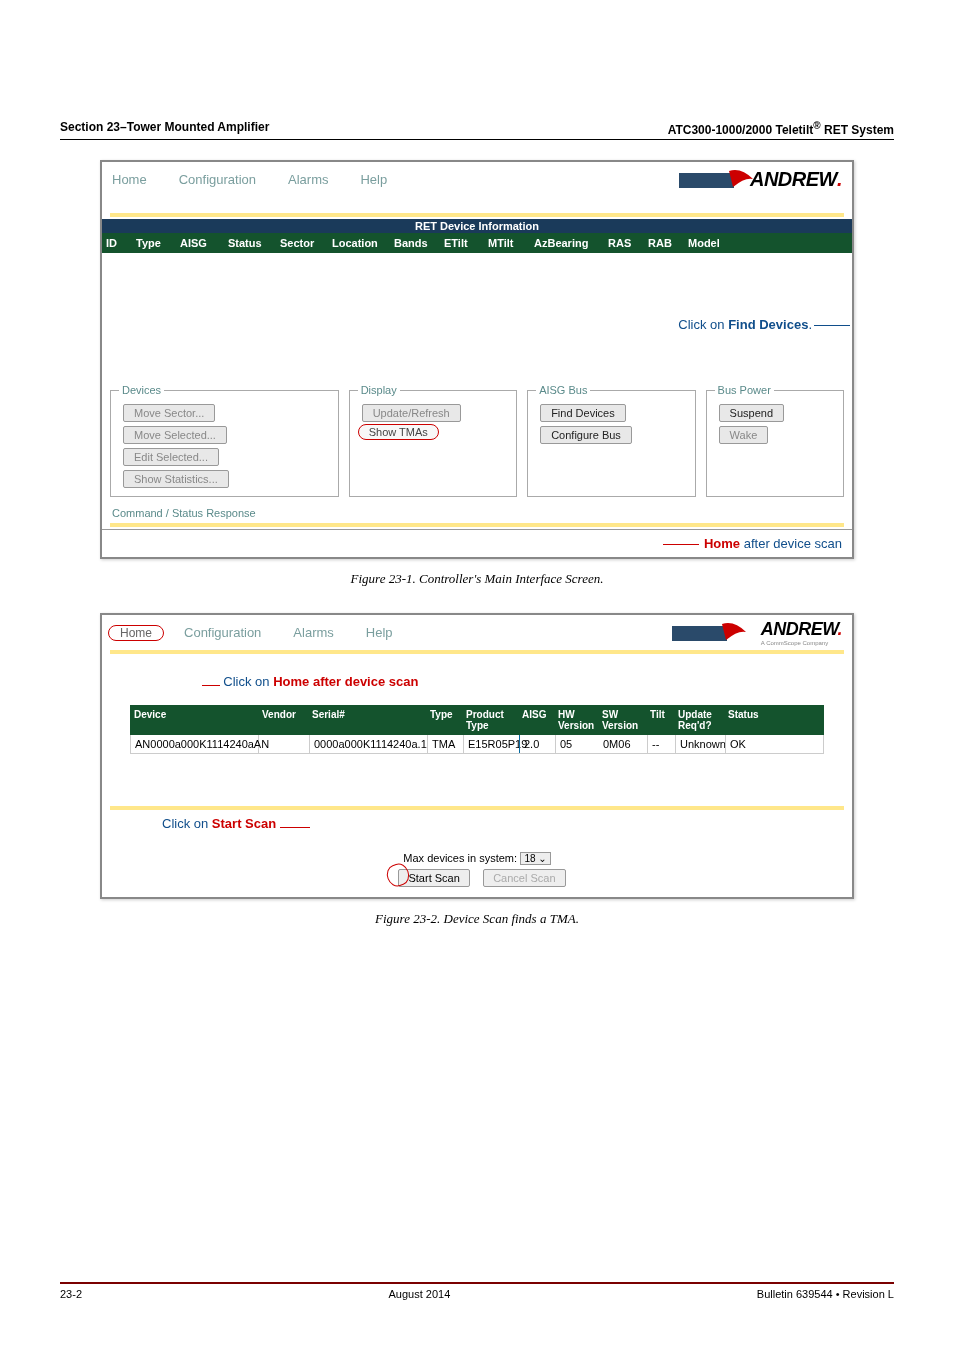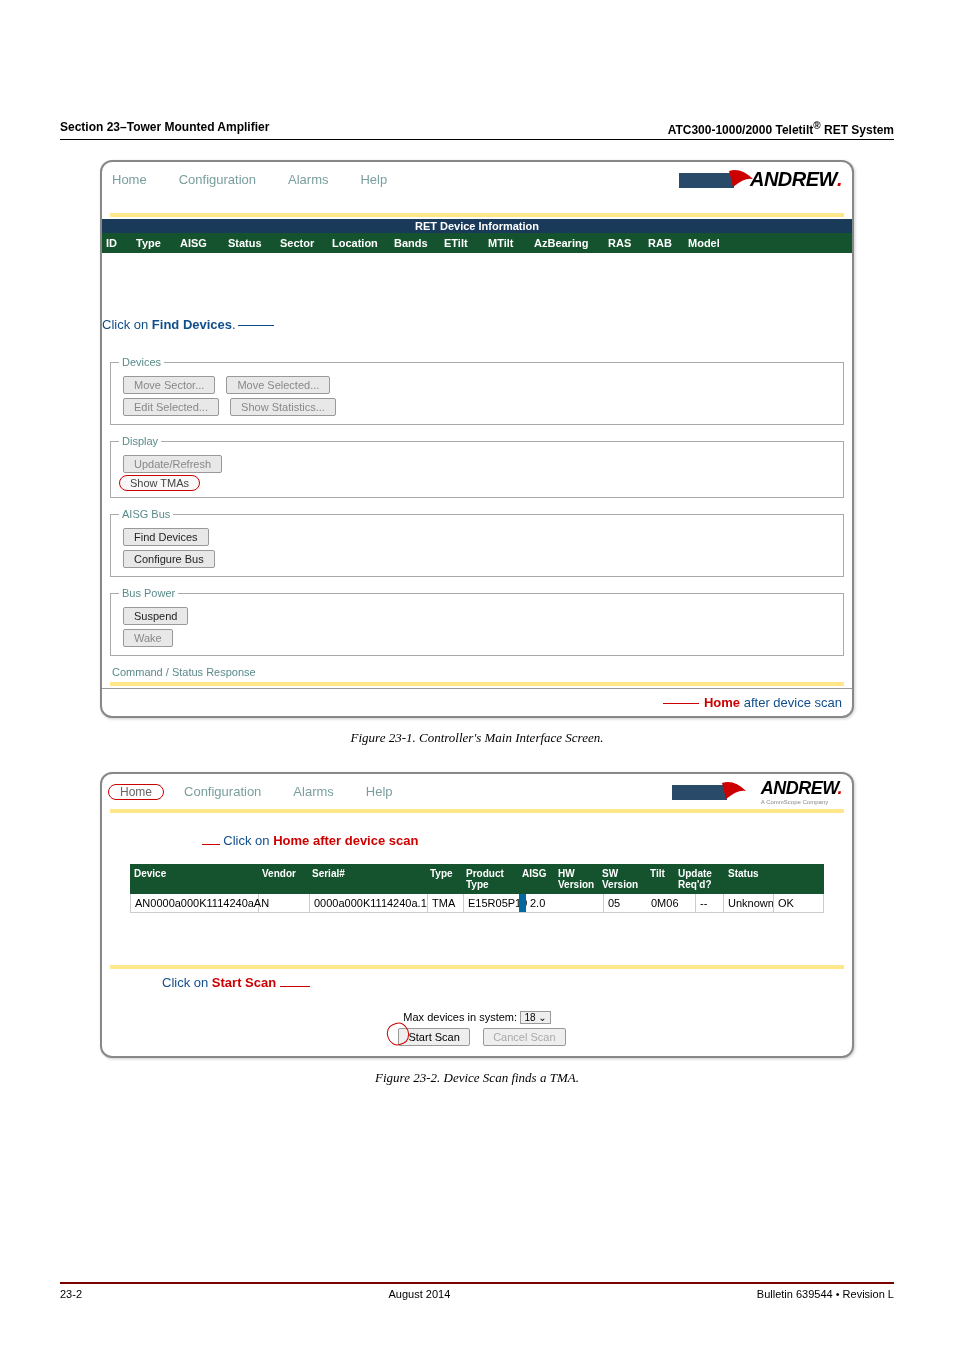--- a/index.html
+++ b/index.html
@@ -24,7 +24,7 @@
   }
   .screenshot {
     border: 2px solid #888;
-    border-radius: 12px;
+    border-radius: 0;
     margin: 20px 40px 10px 40px;
     background: #fff;
     box-shadow: 1px 1px 3px rgba(0,0,0,0.2);

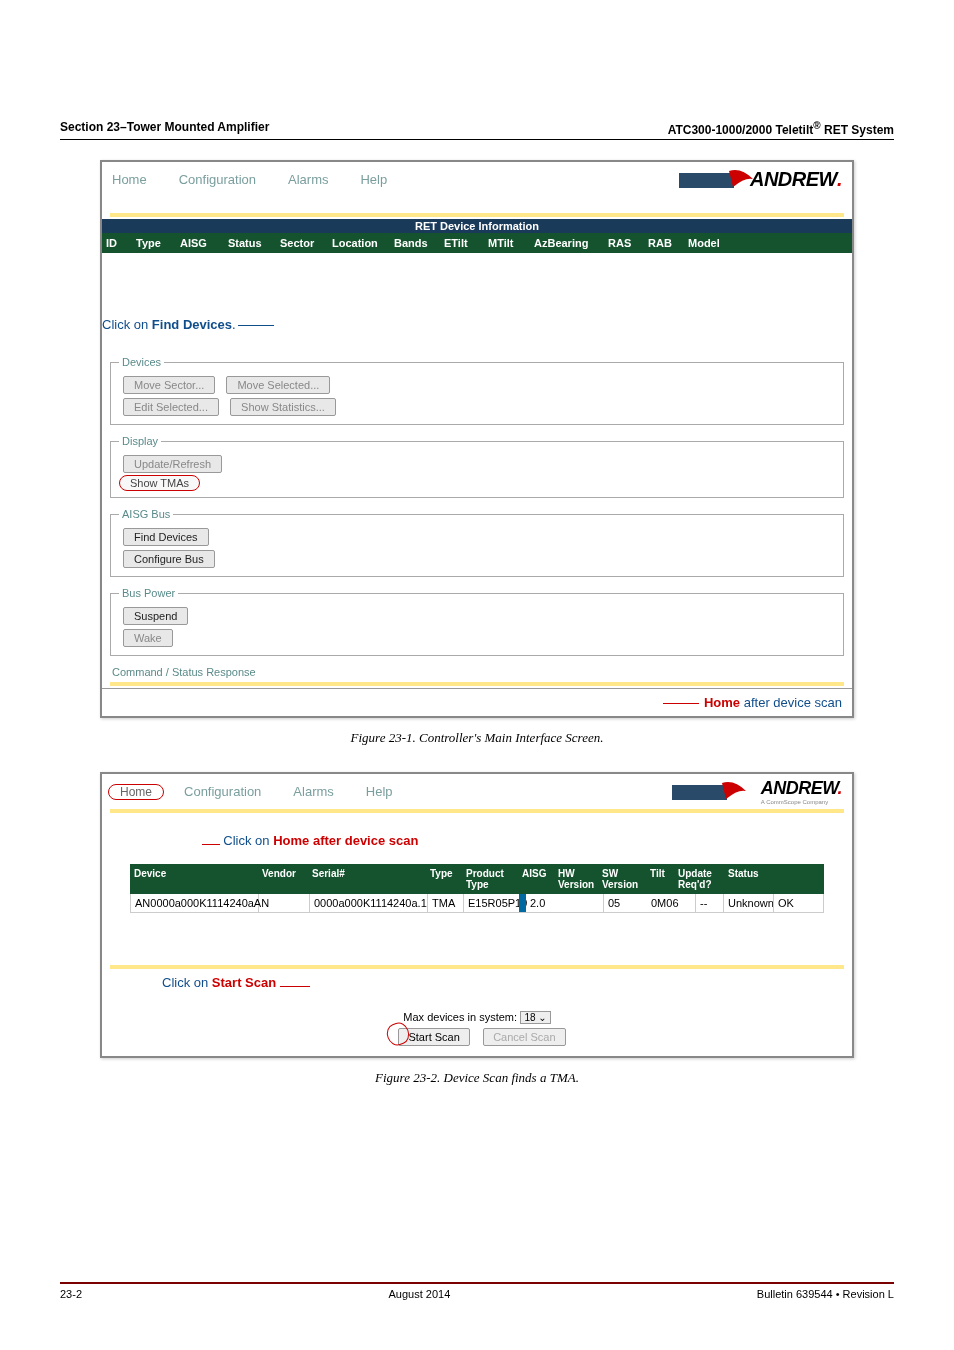--- a/index.html
+++ b/index.html
@@ -74,9 +74,9 @@
   .table-cols > div { padding: 4px 4px; text-align: left; }
   .midtext {
     color: #104e8b;
-    text-align: left;
+    text-align: right;
     font-size: 13px;
-    margin: 64px 0 20px 0;
+    margin: 64px 0 48px 0;
   }
   .midtext b { font-weight: bold; }
   .fieldset-row {

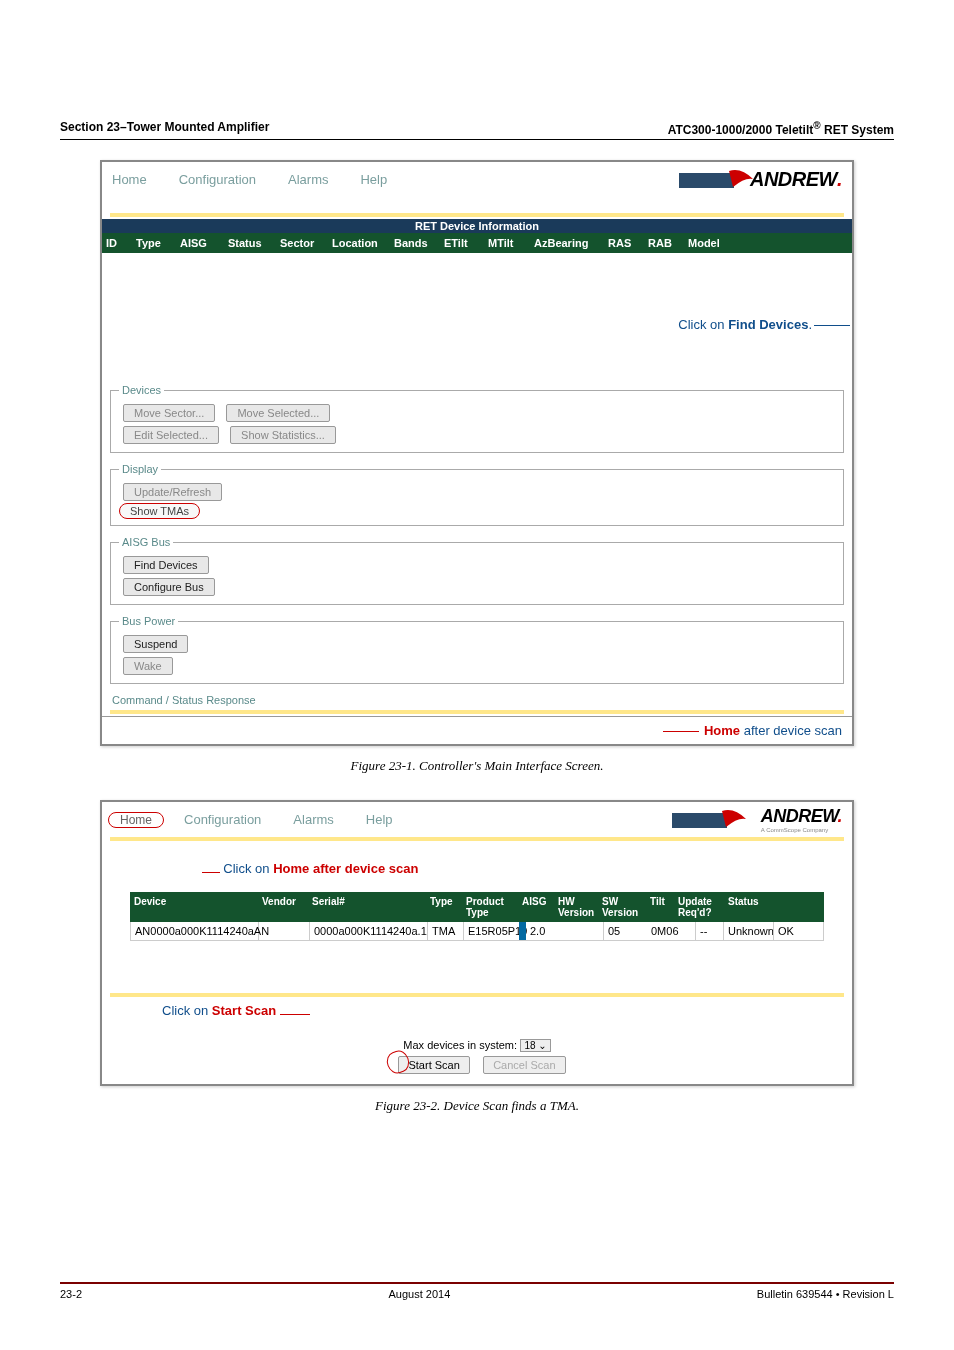--- a/index.html
+++ b/index.html
@@ -83,7 +83,6 @@
     display: flex;
     padding: 4px 8px 8px 8px;
     gap: 10px;
-    flex-direction: column;
   }
   fieldset {
     border: 1px solid #aaa;

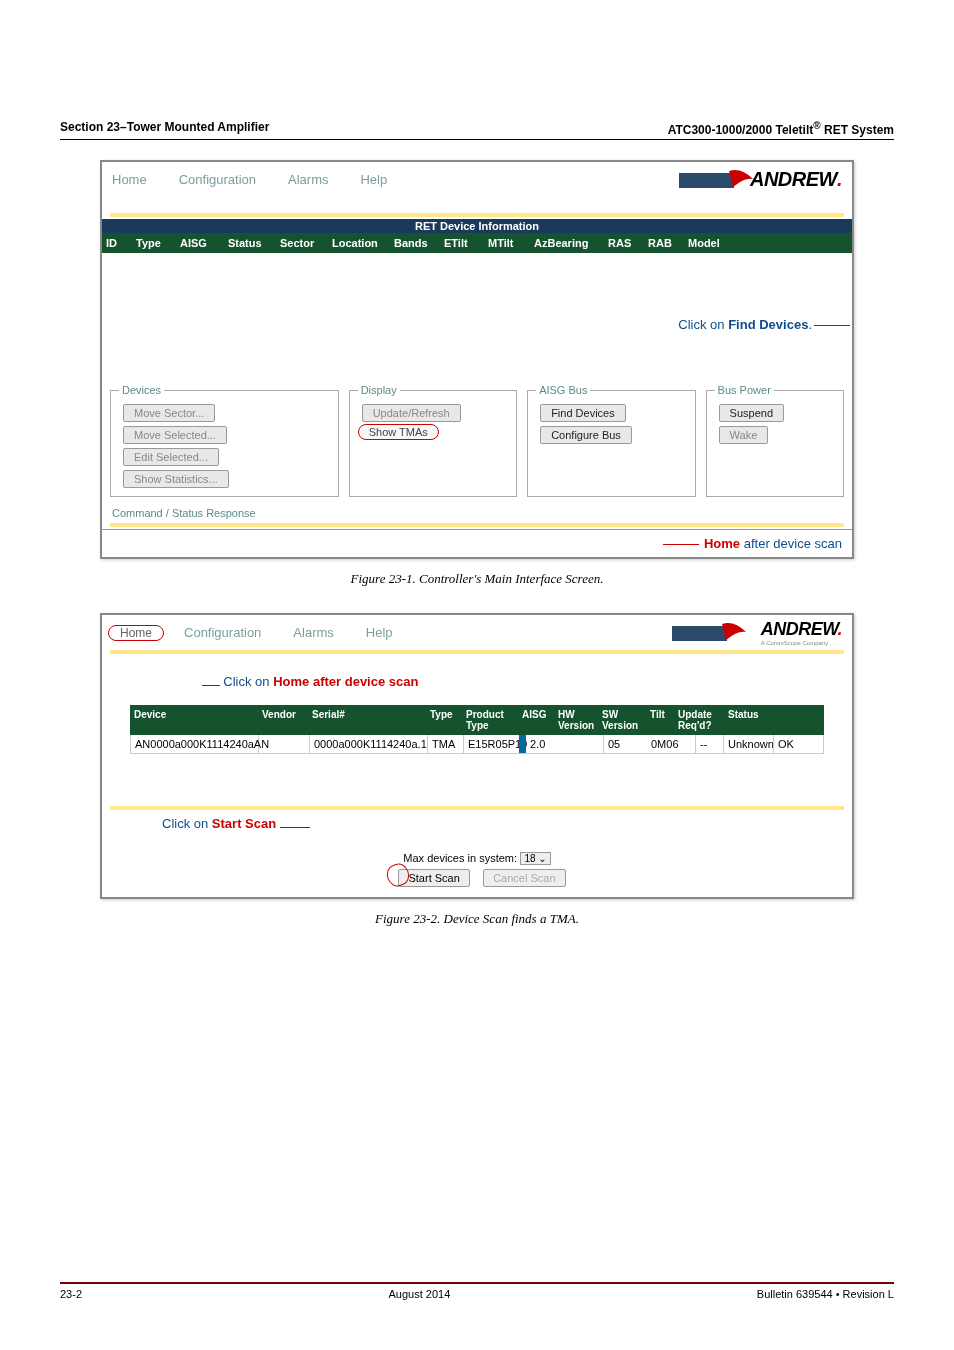--- a/index.html
+++ b/index.html
@@ -329,7 +329,7 @@
         <div style="width:118px;border-left:1px solid #ccc;">0000a000K1114240a.1</div>
         <div style="width:36px;border-left:1px solid #ccc;">TMA</div>
         <div style="width:56px;border-left:1px solid #ccc;">E15R05P19</div>
-        <div style="width:36px;border-left:7px solid #0369a1;">2.0</div>
+        <div style="width:36px;border-left:1px solid #0369a1;">2.0</div>
         <div style="width:44px;border-left:1px solid #ccc;margin-left:48px;">05</div>
         <div style="width:48px">0M06</div>
         <div style="width:28px;border-left:1px solid #ccc;">--</div>

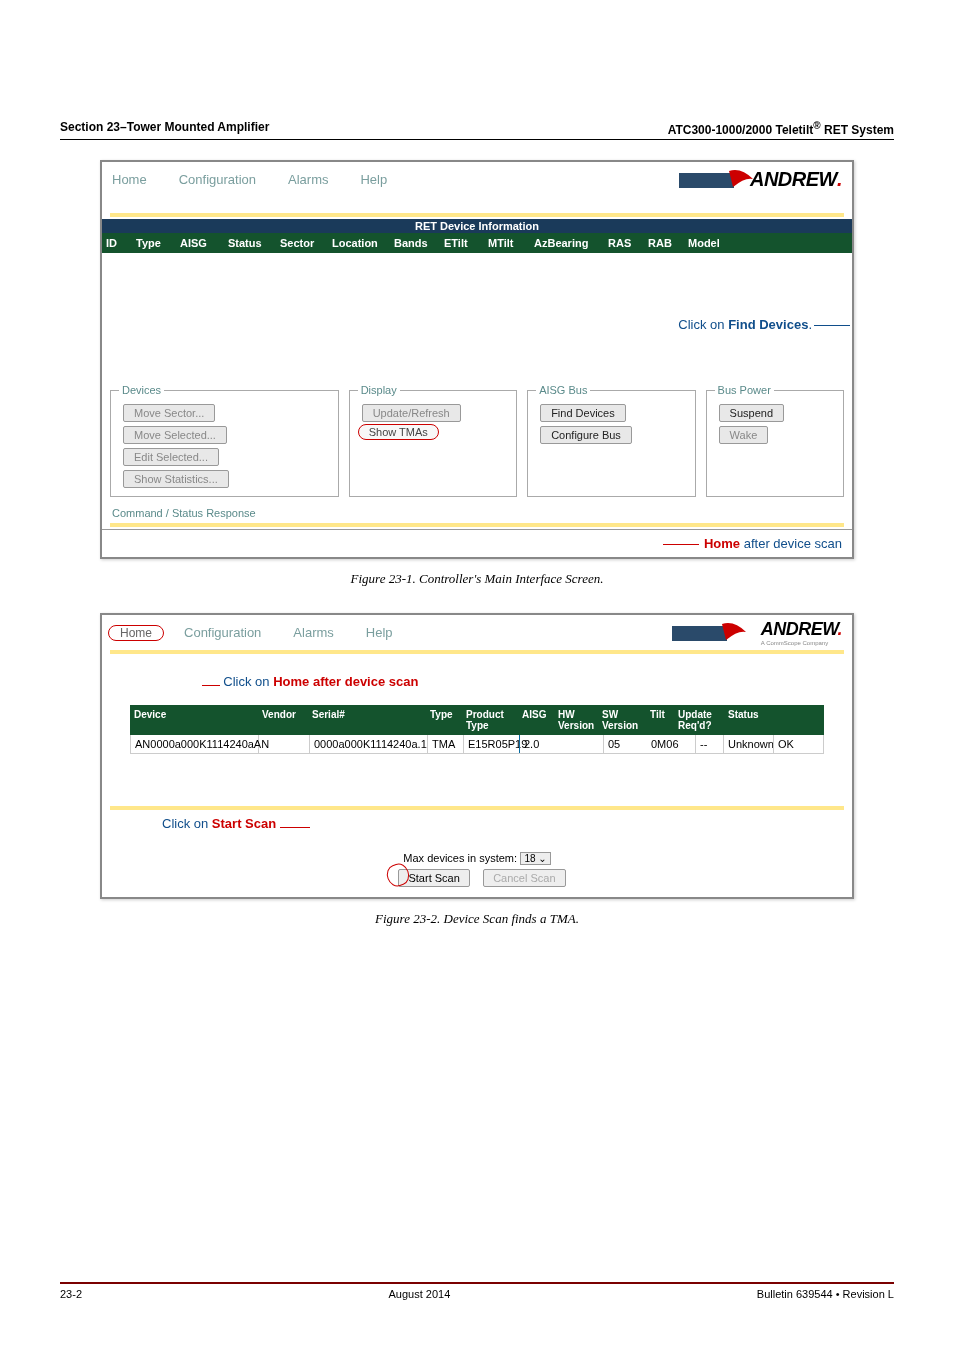--- a/index.html
+++ b/index.html
@@ -330,7 +330,7 @@
         <div style="width:36px;border-left:1px solid #ccc;">TMA</div>
         <div style="width:56px;border-left:1px solid #ccc;">E15R05P19</div>
         <div style="width:36px;border-left:1px solid #0369a1;">2.0</div>
-        <div style="width:44px;border-left:1px solid #ccc;margin-left:48px;">05</div>
+        <div style="width:44px;border-left:1px solid #ccc;">05</div>
         <div style="width:48px">0M06</div>
         <div style="width:28px;border-left:1px solid #ccc;">--</div>
         <div style="width:50px;border-left:1px solid #ccc;">Unknown</div>

